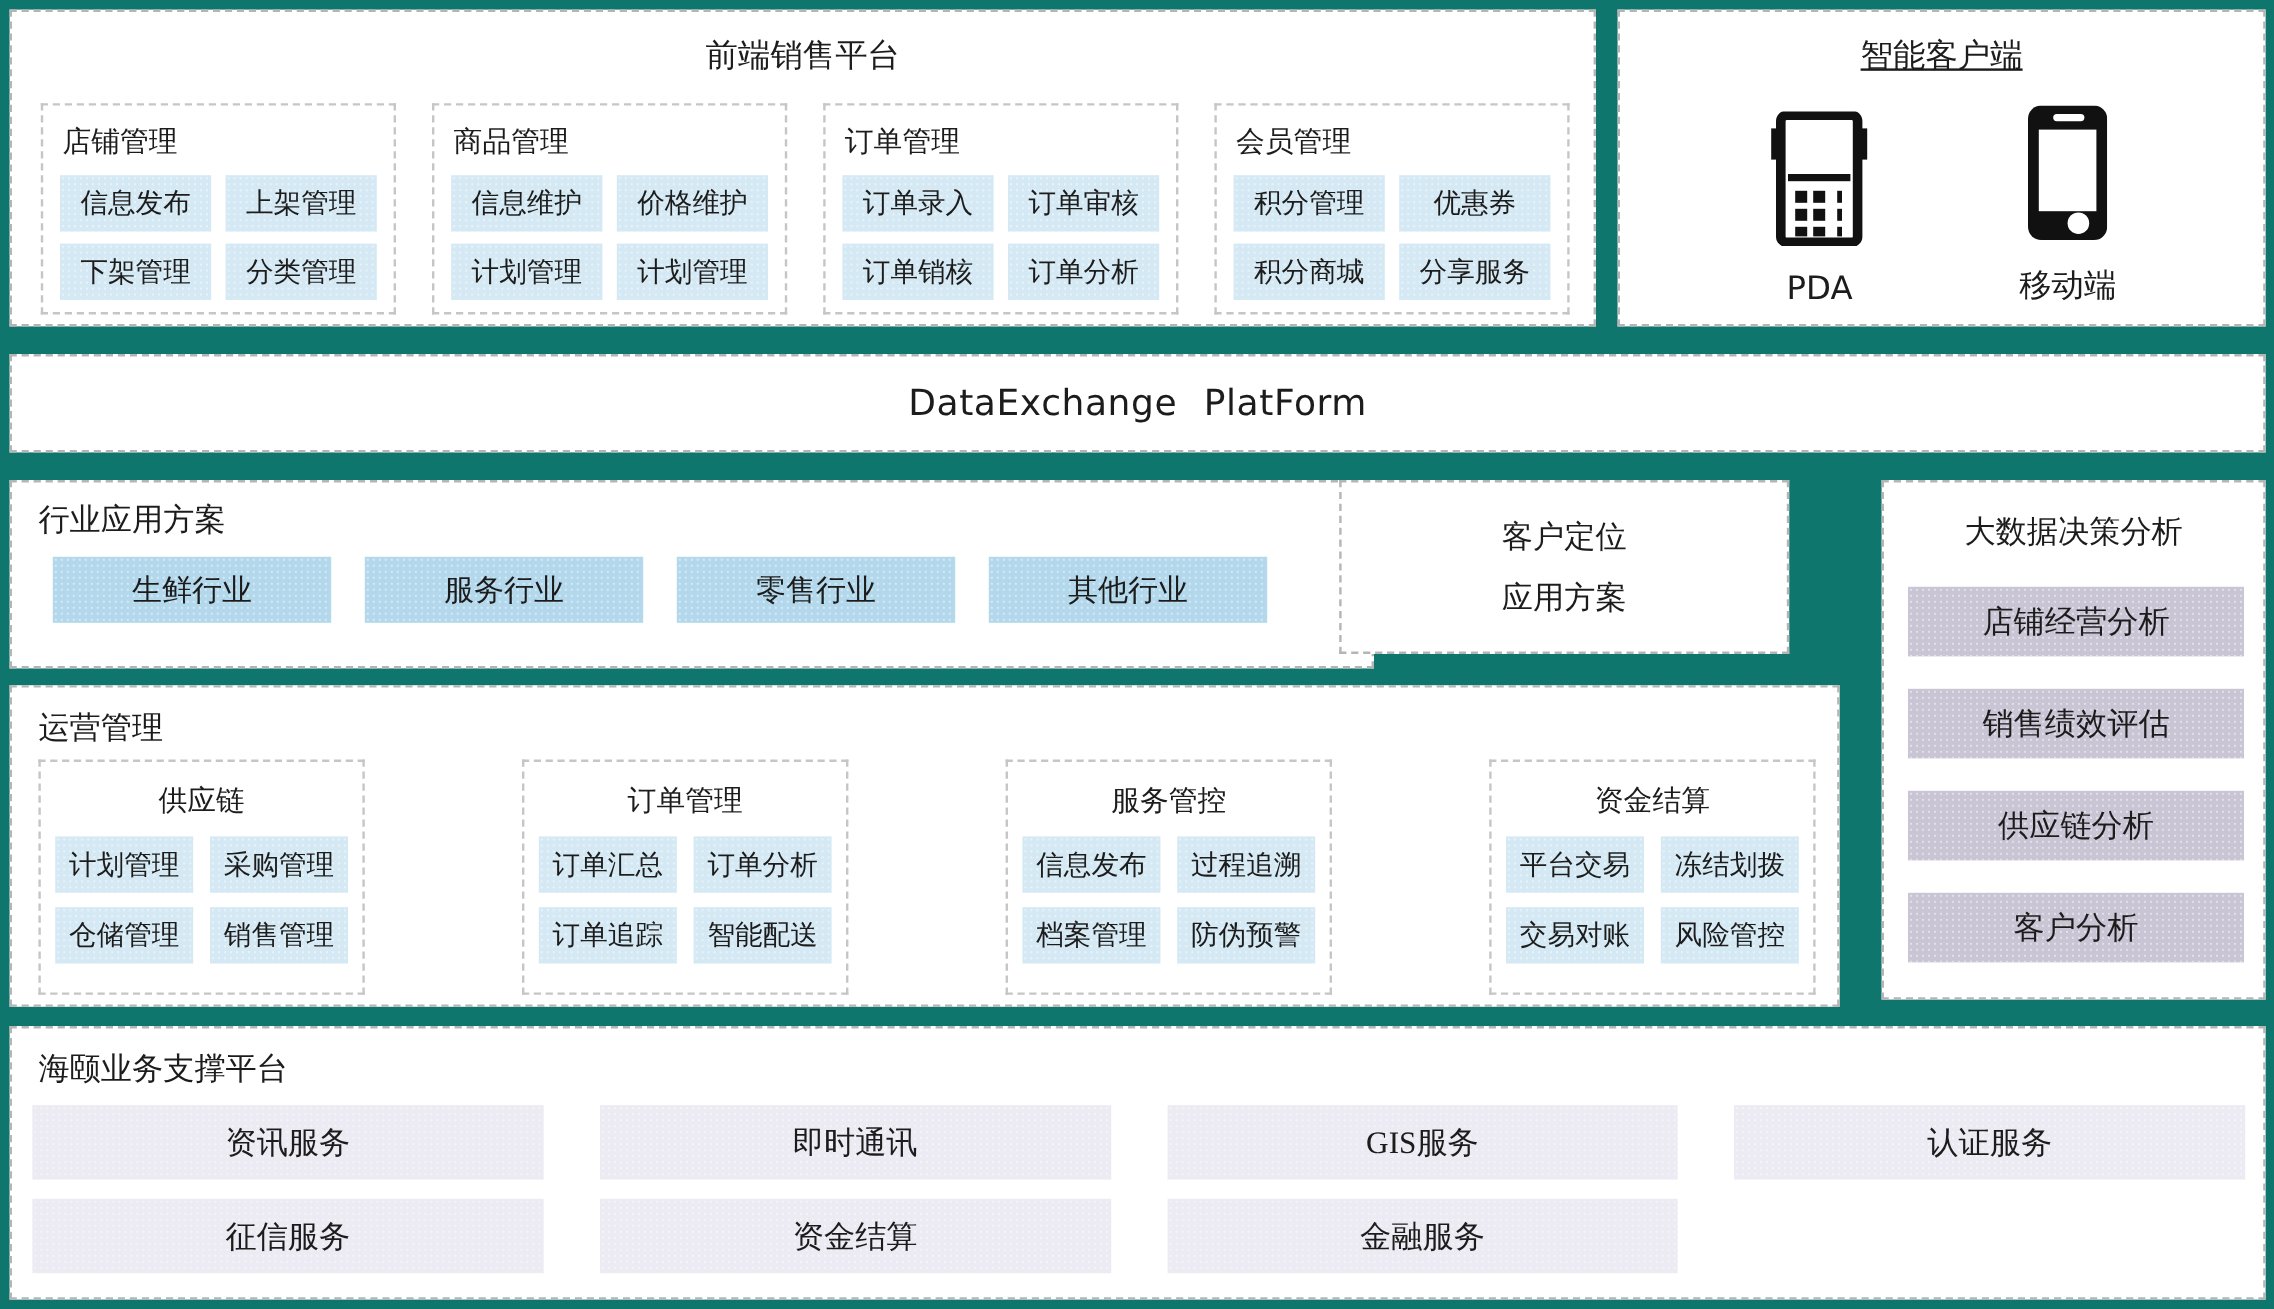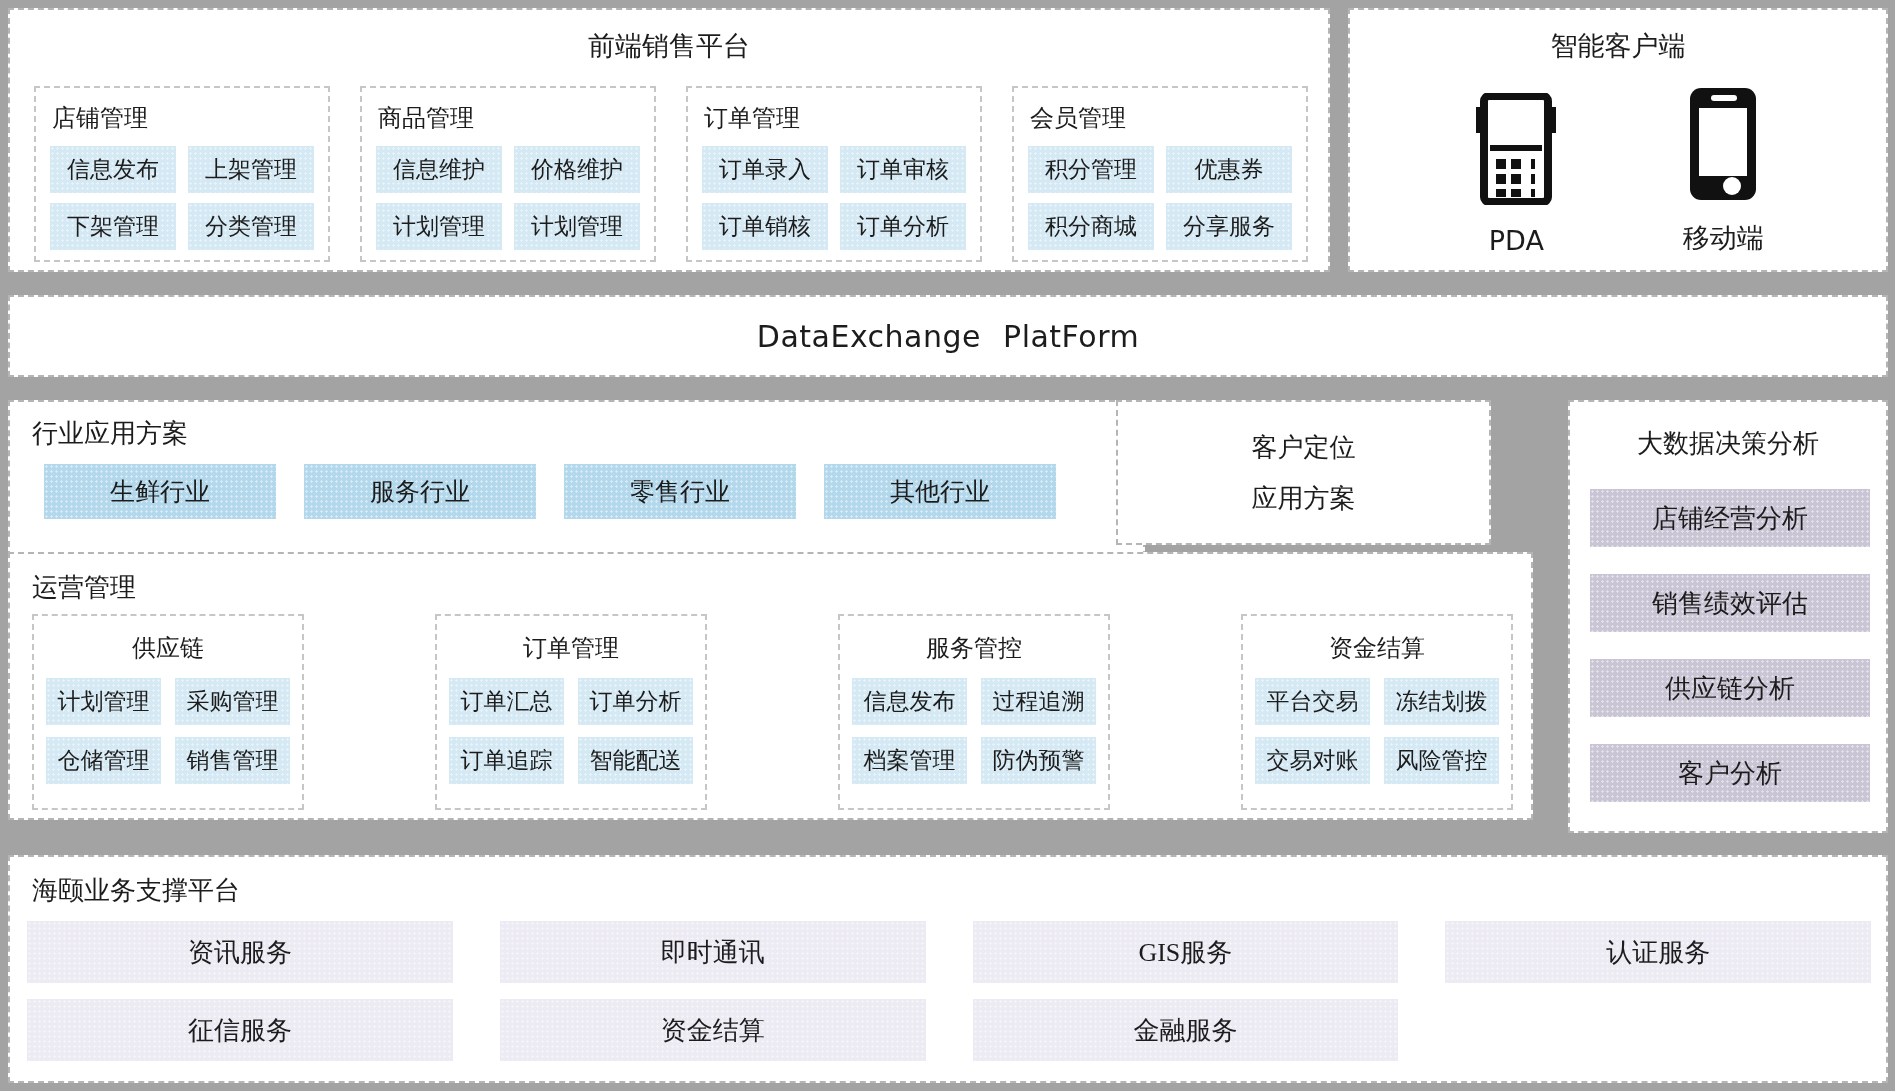--- a/index.html
+++ b/index.html
@@ -4,7 +4,7 @@
 <style>
   html,body{margin:0;padding:0;background:#fff;}
   body{font-family:"DejaVu Sans","Liberation Sans",sans-serif;color:#1c1c1c;}
-  #canvas{position:relative;width:1895px;height:1091px;background:#a3a3a3;overflow:hidden;}
+  #canvas{position:relative;width:1895px;height:1091px;background:#0f766e;overflow:hidden;}
 
   .section{position:absolute;border:2px dashed #b5b5b5;box-sizing:border-box;background:#fff;}
   .group{border:2px dashed #c6c6c6;box-sizing:border-box;background:#fff;}

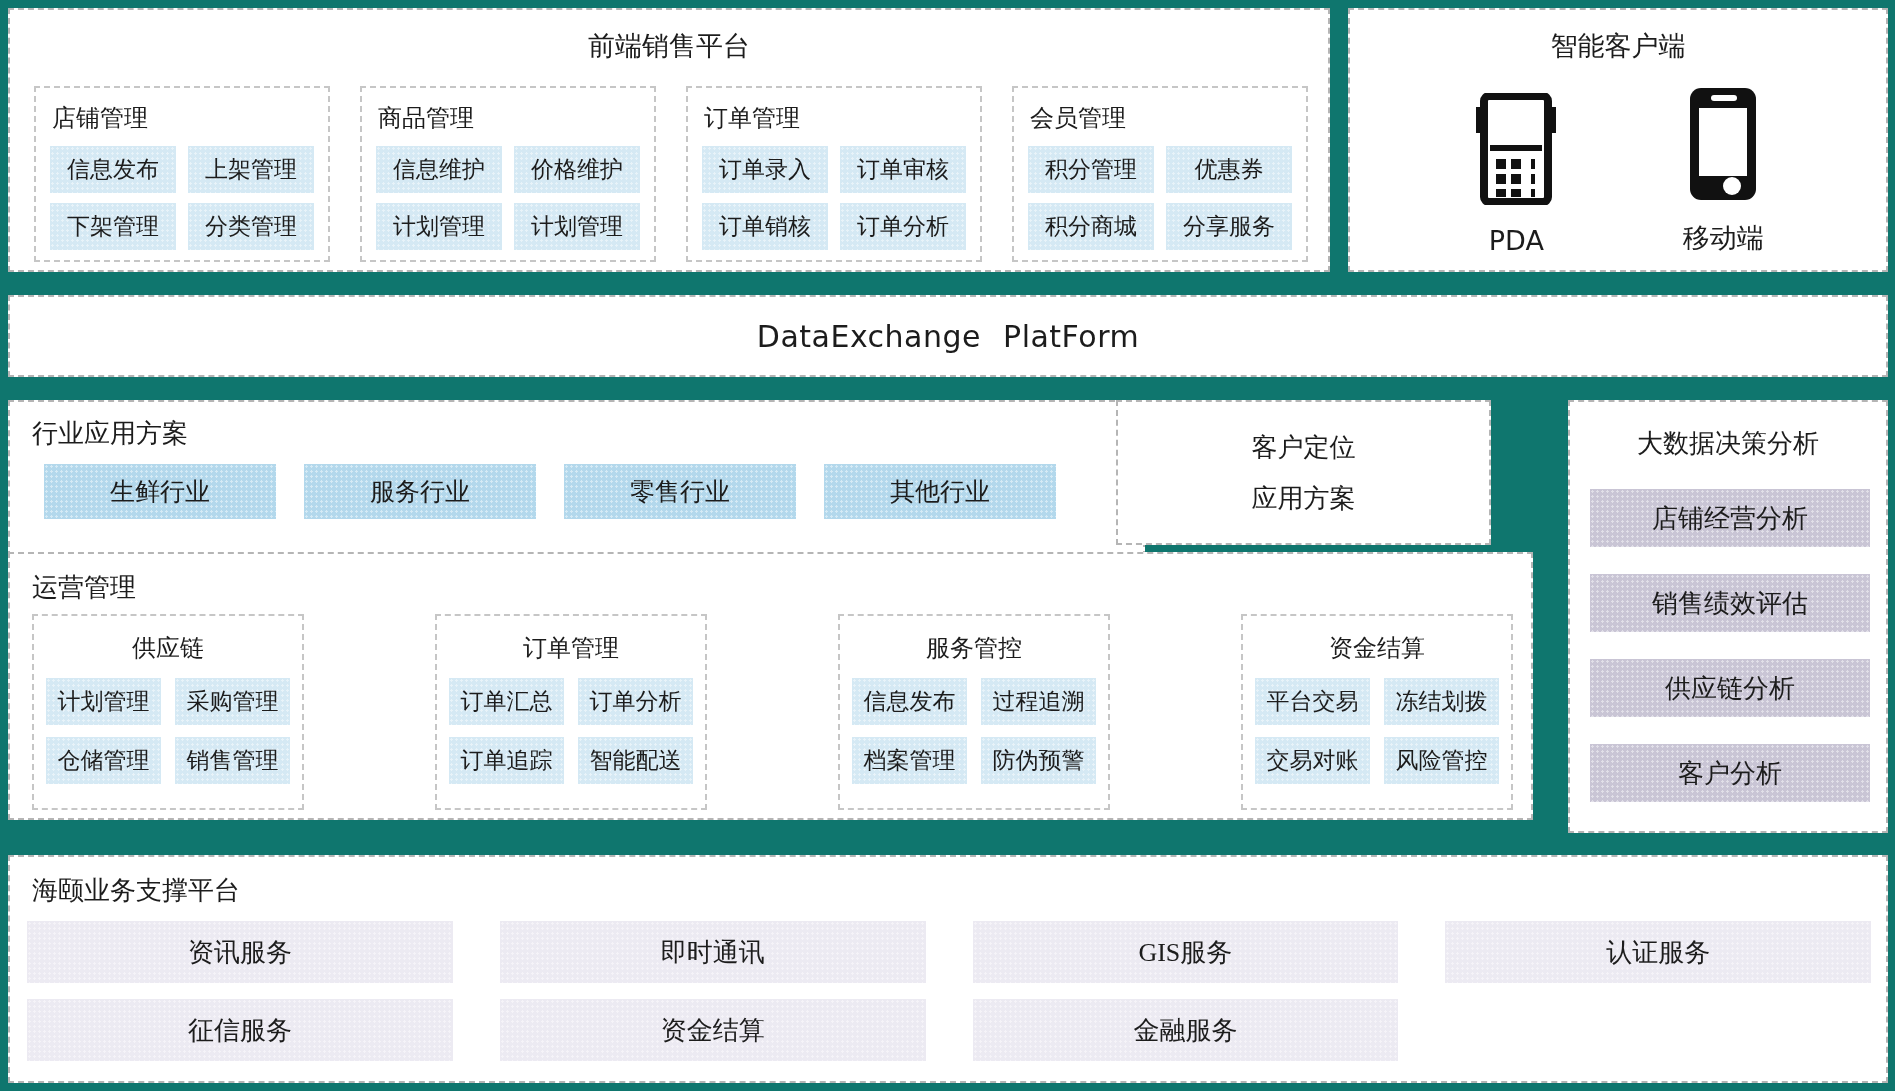--- a/index.html
+++ b/index.html
@@ -28,7 +28,7 @@
 
   
   #smart{left:1348px;top:8px;width:540px;height:264px;}
-  .smart-title{text-align:center;padding-top:18px;font-size:27px;}
+  .smart-title{text-align:center;padding-top:18px;font-size:27px;text-decoration:underline;}
   .devices{position:absolute;left:0;top:78px;width:100%;display:flex;justify-content:space-evenly;align-items:flex-end;}
   .device{display:flex;flex-direction:column;align-items:center;}
   .device-label{font-size:27px;margin-top:20px;}

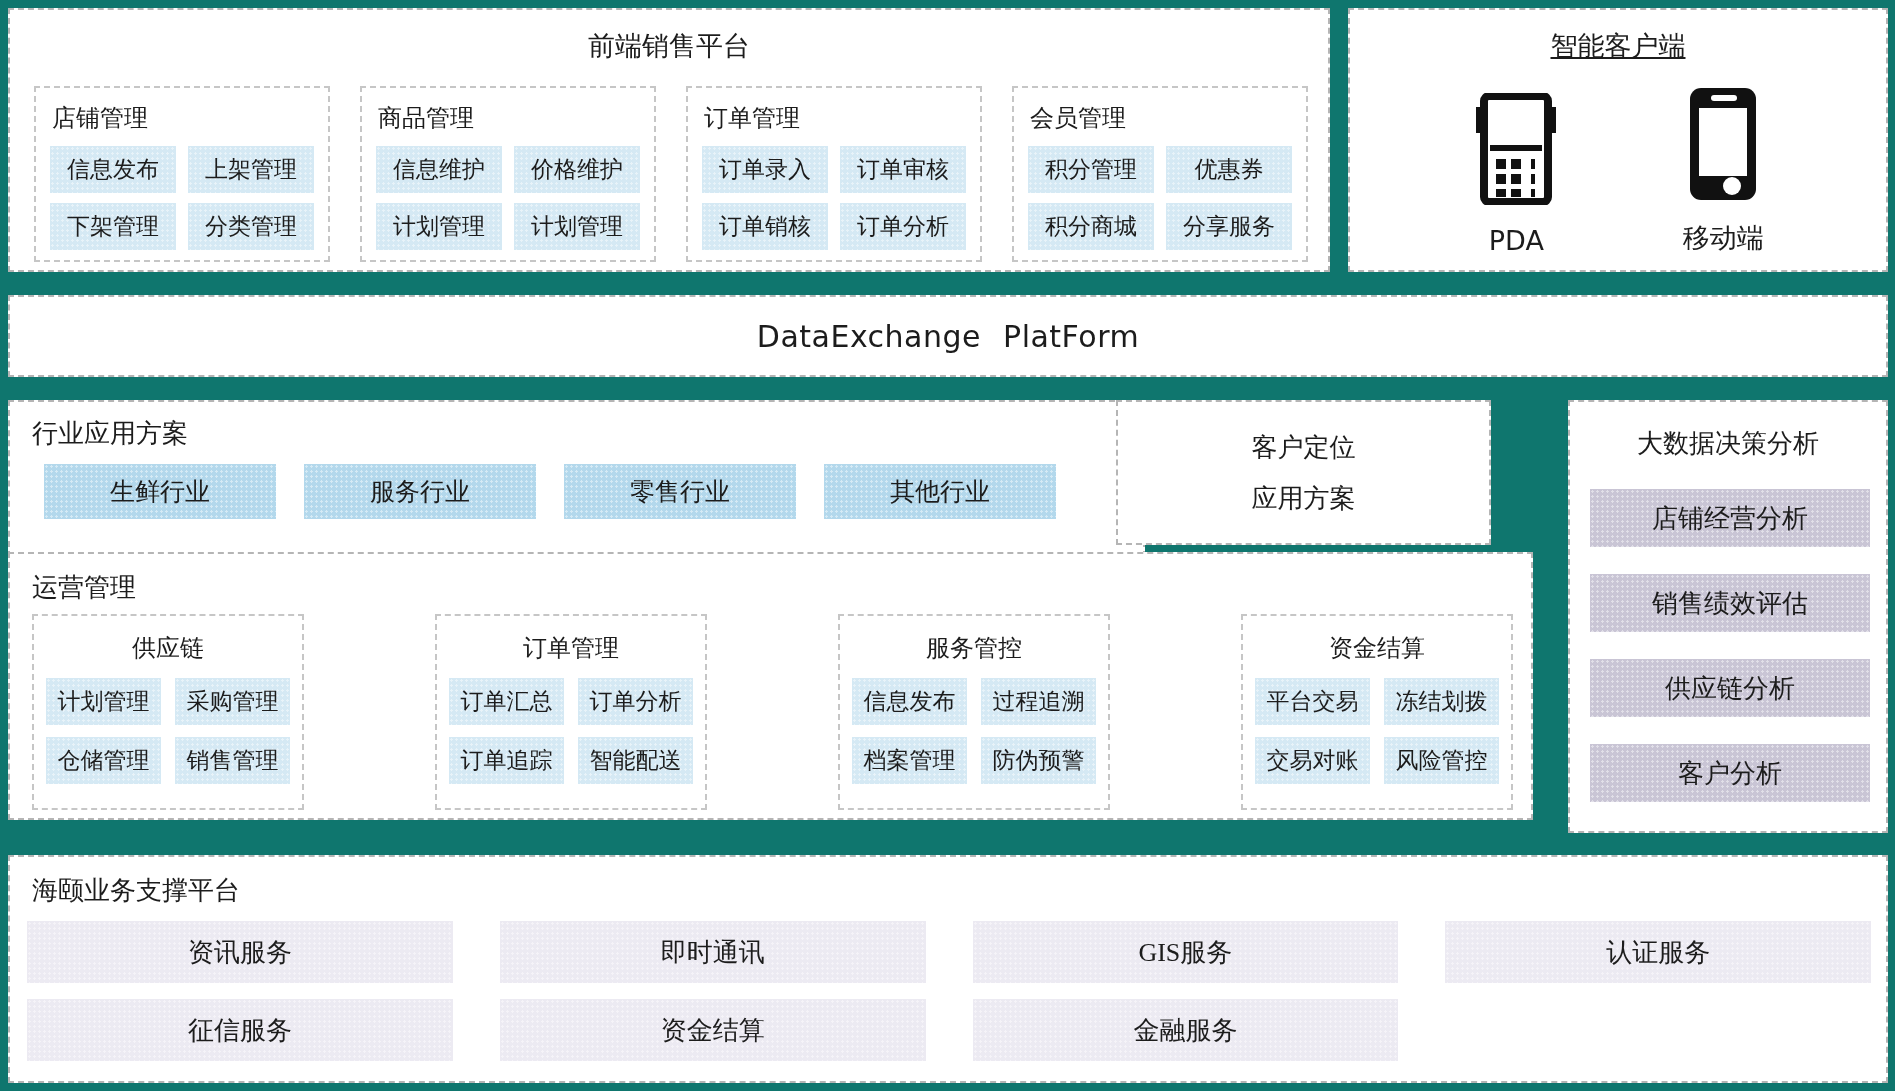--- a/index.html
+++ b/index.html
@@ -53,7 +53,7 @@
   .bd-chips{position:absolute;left:20px;top:87px;width:280px;display:flex;flex-direction:column;gap:27px;}
 
   
-  #operations{left:8px;top:552px;width:1525px;height:268px;}
+  #operations{left:8px;top:571px;width:1525px;height:268px;}
   .ops-title{position:absolute;left:22px;top:16px;font-size:26px;}
   .ops-groups{position:absolute;left:22px;top:60px;width:1481px;display:flex;justify-content:space-between;}
   .ogroup{width:272px;height:196px;padding:10px 12px;}

